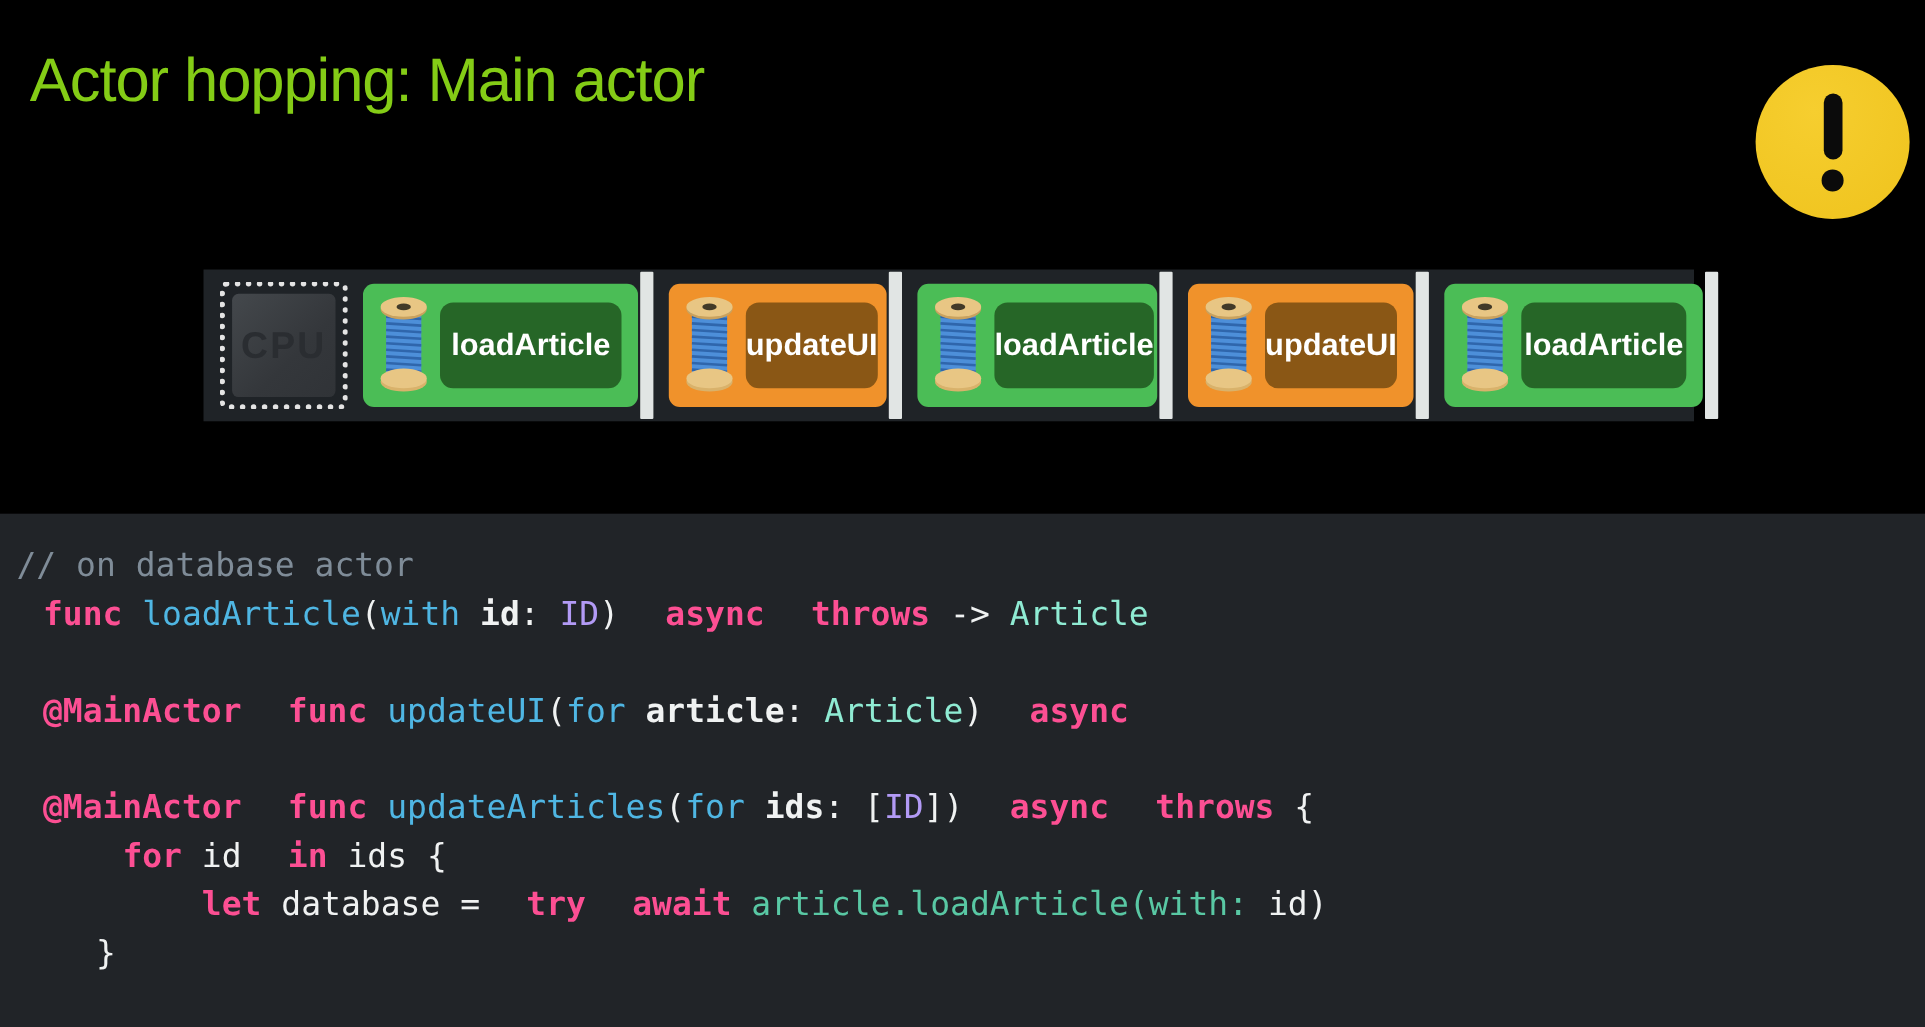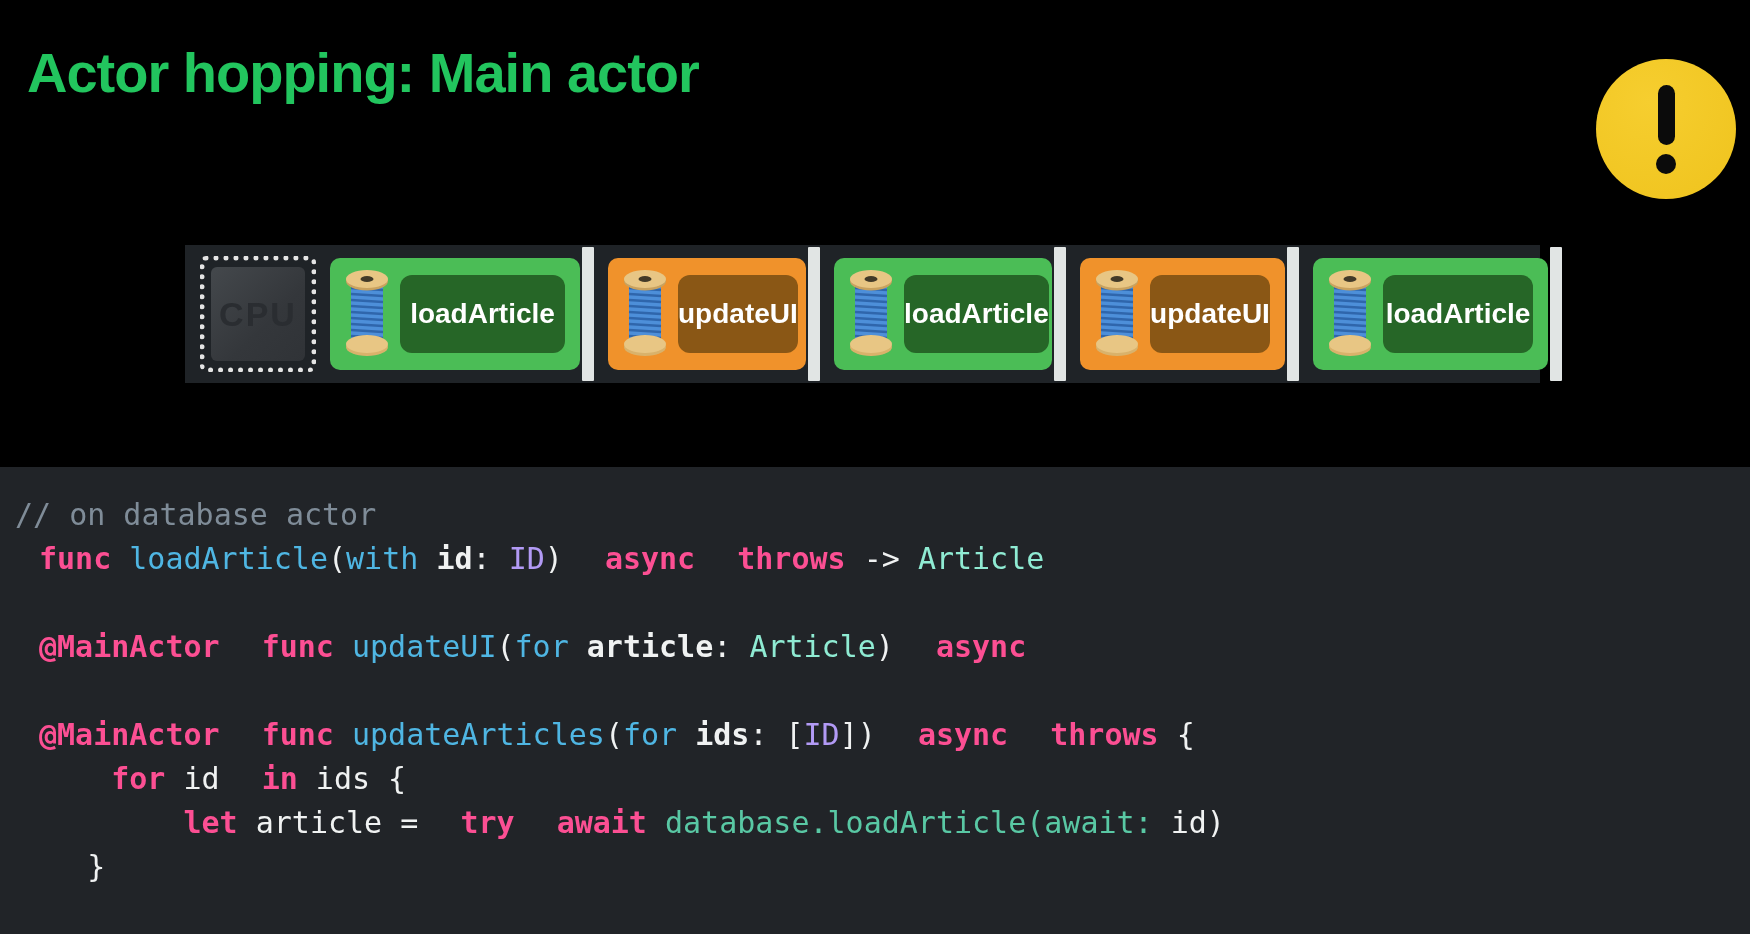--- a/index.html
+++ b/index.html
@@ -7,8 +7,8 @@
          font-family:"Liberation Sans",sans-serif;}
 
   
-  .title{position:absolute;left:27px;top:40px;font-size:56px;font-weight:700;
-         color:#22c55e;letter-spacing:-1px;}
+  .title{position:absolute;left:27px;top:40px;font-size:56px;font-weight:400;
+         color:#84cc16;letter-spacing:-1px;}
 
   
   .warning{position:absolute;left:1596px;top:59px;width:140px;height:140px;border-radius:50%;

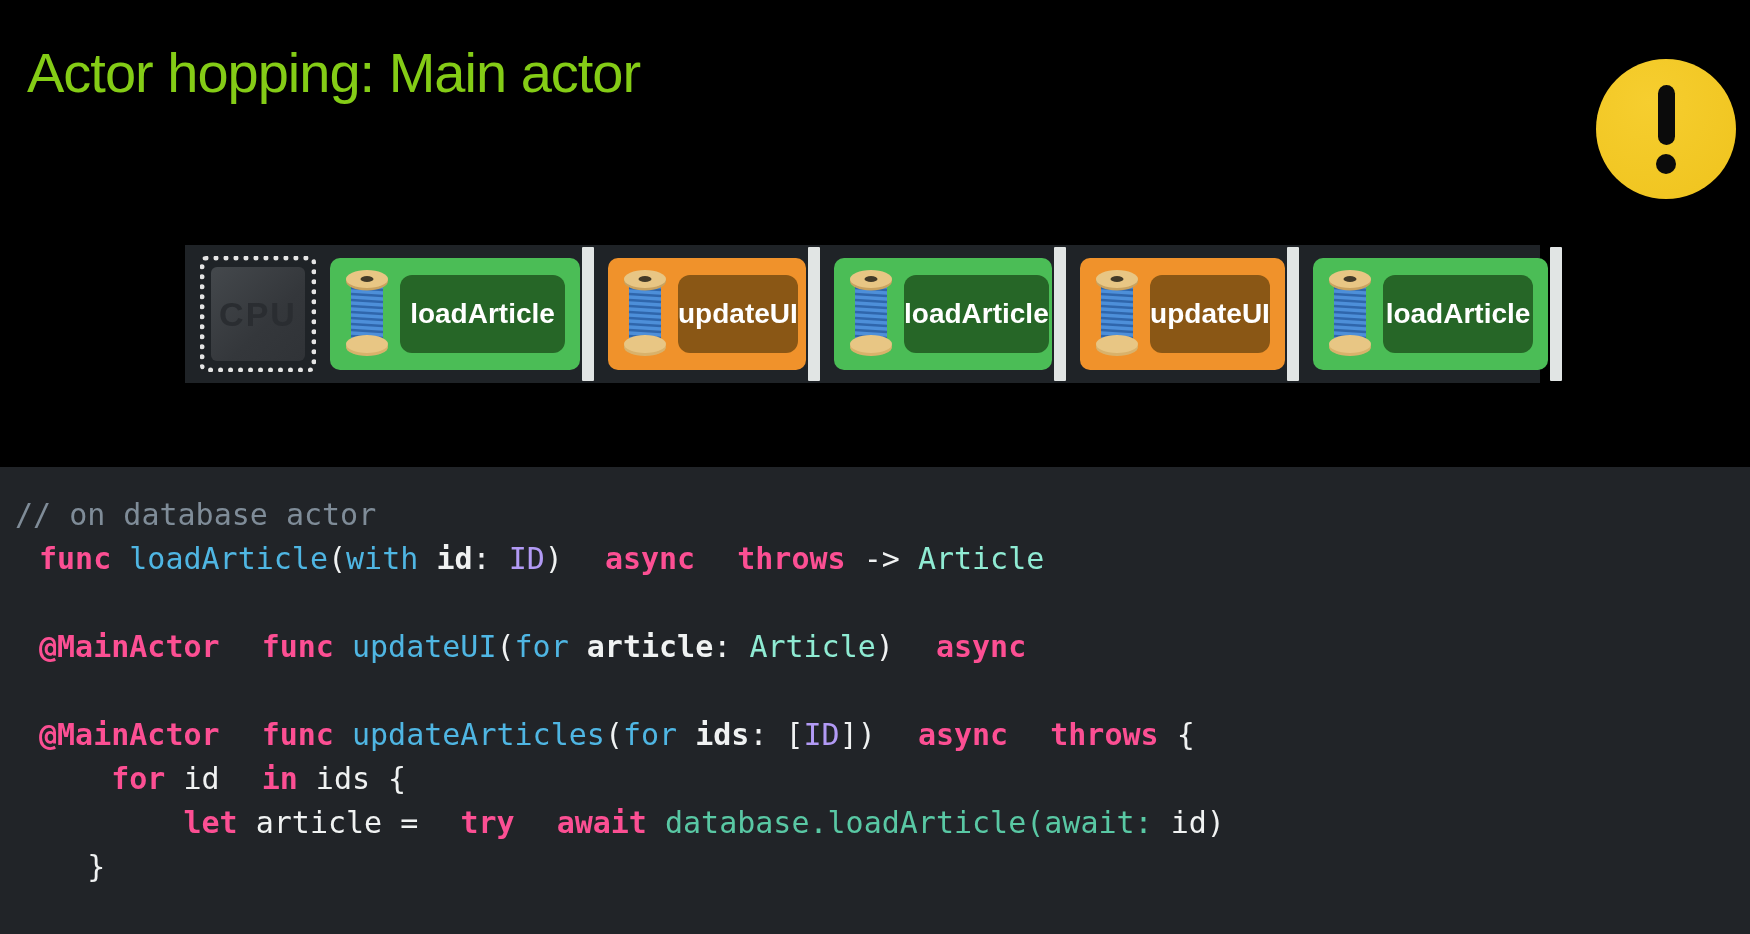--- a/index.html
+++ b/index.html
@@ -201,7 +201,7 @@
       <div class="code-line"> </div>
       <div class="code-line"><span class="tok-kw">@MainActor</span><span class="tok-plain"> </span><span class="tok-kw">func</span><span class="tok-plain"> </span><span class="tok-decl">updateArticles</span><span class="tok-plain">(</span><span class="tok-decl">for</span><span class="tok-plain"> </span><span class="tok-bold">ids</span><span class="tok-plain">: [</span><span class="tok-ptype">ID</span><span class="tok-plain">]) </span><span class="tok-kw">async</span><span class="tok-plain"> </span><span class="tok-kw">throws</span><span class="tok-plain"> {</span></div>
       <div class="code-line"><span class="tok-plain">    </span><span class="tok-kw">for</span><span class="tok-plain"> id </span><span class="tok-kw">in</span><span class="tok-plain"> ids {</span></div>
-      <div class="code-line"><span class="tok-plain">        </span><span class="tok-kw">let</span><span class="tok-plain"> article = </span><span class="tok-kw">try</span><span class="tok-plain"> </span><span class="tok-kw">await</span><span class="tok-plain"> </span><span class="tok-call">database.loadArticle(await:</span><span class="tok-plain"> id)</span></div>
+      <div class="code-line"><span class="tok-plain">        </span><span class="tok-kw">let</span><span class="tok-plain"> database = </span><span class="tok-kw">try</span><span class="tok-plain"> </span><span class="tok-kw">await</span><span class="tok-plain"> </span><span class="tok-call">database.loadArticle(await:</span><span class="tok-plain"> id)</span></div>
       <div class="code-line"><span class="tok-plain">    }</span></div>
     </div>
 

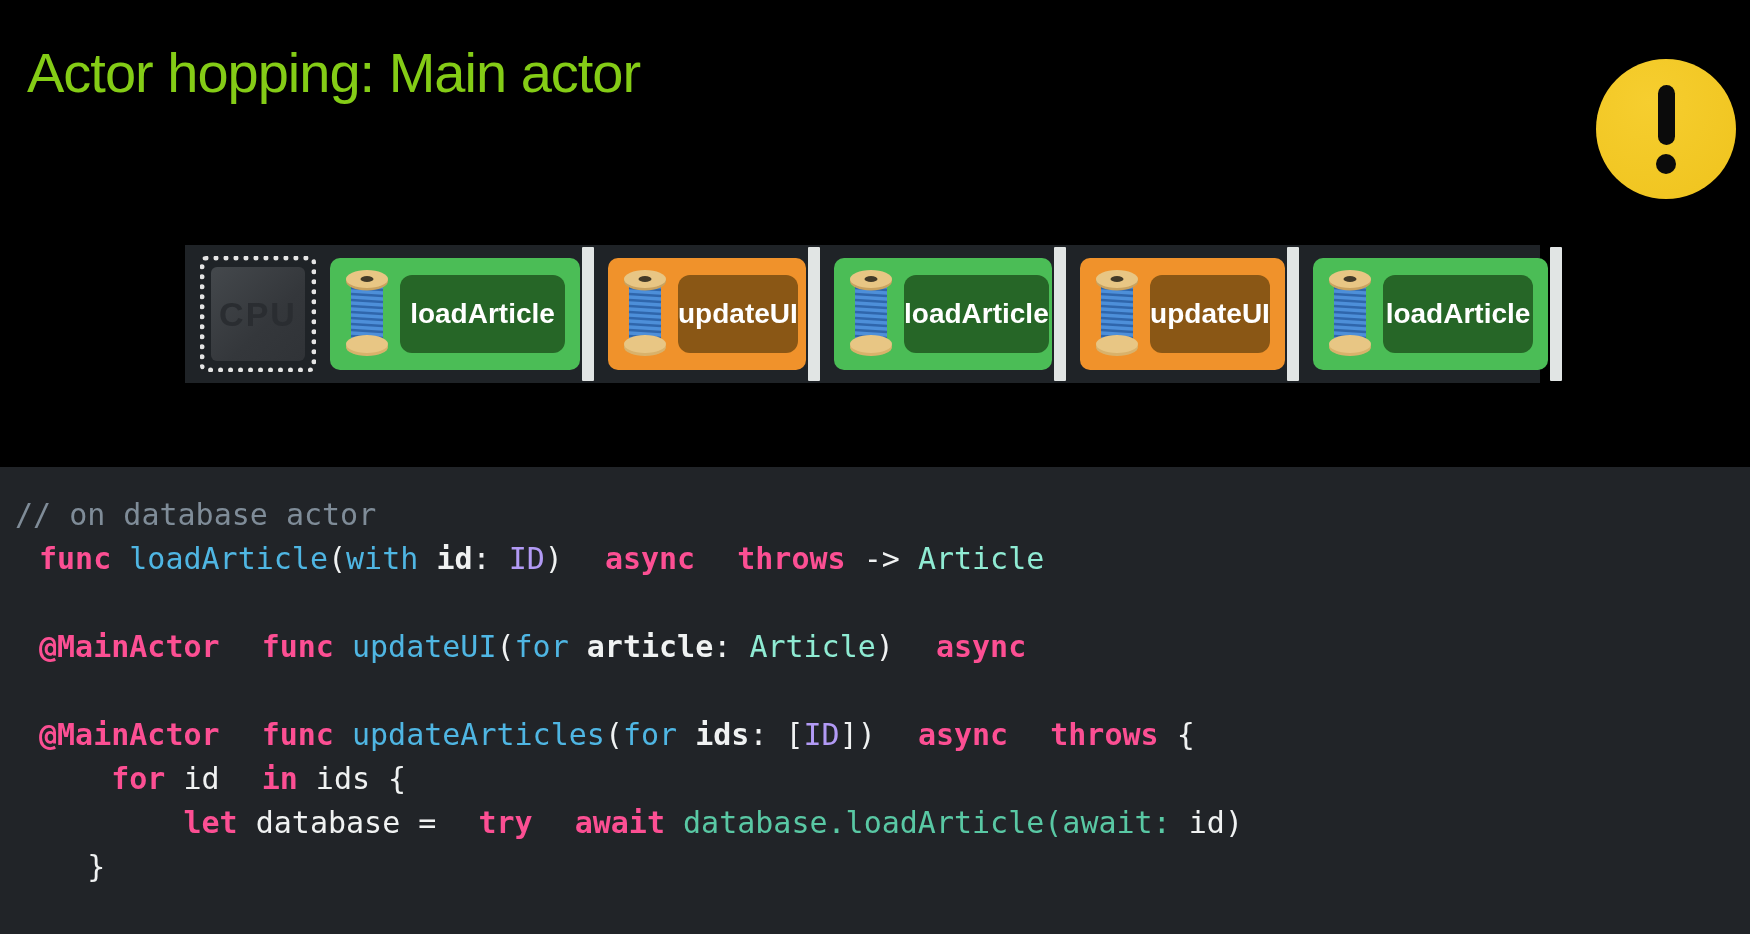--- a/index.html
+++ b/index.html
@@ -201,7 +201,7 @@
       <div class="code-line"> </div>
       <div class="code-line"><span class="tok-kw">@MainActor</span><span class="tok-plain"> </span><span class="tok-kw">func</span><span class="tok-plain"> </span><span class="tok-decl">updateArticles</span><span class="tok-plain">(</span><span class="tok-decl">for</span><span class="tok-plain"> </span><span class="tok-bold">ids</span><span class="tok-plain">: [</span><span class="tok-ptype">ID</span><span class="tok-plain">]) </span><span class="tok-kw">async</span><span class="tok-plain"> </span><span class="tok-kw">throws</span><span class="tok-plain"> {</span></div>
       <div class="code-line"><span class="tok-plain">    </span><span class="tok-kw">for</span><span class="tok-plain"> id </span><span class="tok-kw">in</span><span class="tok-plain"> ids {</span></div>
-      <div class="code-line"><span class="tok-plain">        </span><span class="tok-kw">let</span><span class="tok-plain"> database = </span><span class="tok-kw">try</span><span class="tok-plain"> </span><span class="tok-kw">await</span><span class="tok-plain"> </span><span class="tok-call">database.loadArticle(await:</span><span class="tok-plain"> id)</span></div>
+      <div class="code-line"><span class="tok-plain">        </span><span class="tok-kw">let</span><span class="tok-plain"> database = </span><span class="tok-kw">try</span><span class="tok-plain"> </span><span class="tok-kw">await</span><span class="tok-plain"> </span><span class="tok-call">article.loadArticle(with:</span><span class="tok-plain"> id)</span></div>
       <div class="code-line"><span class="tok-plain">    }</span></div>
     </div>
 

